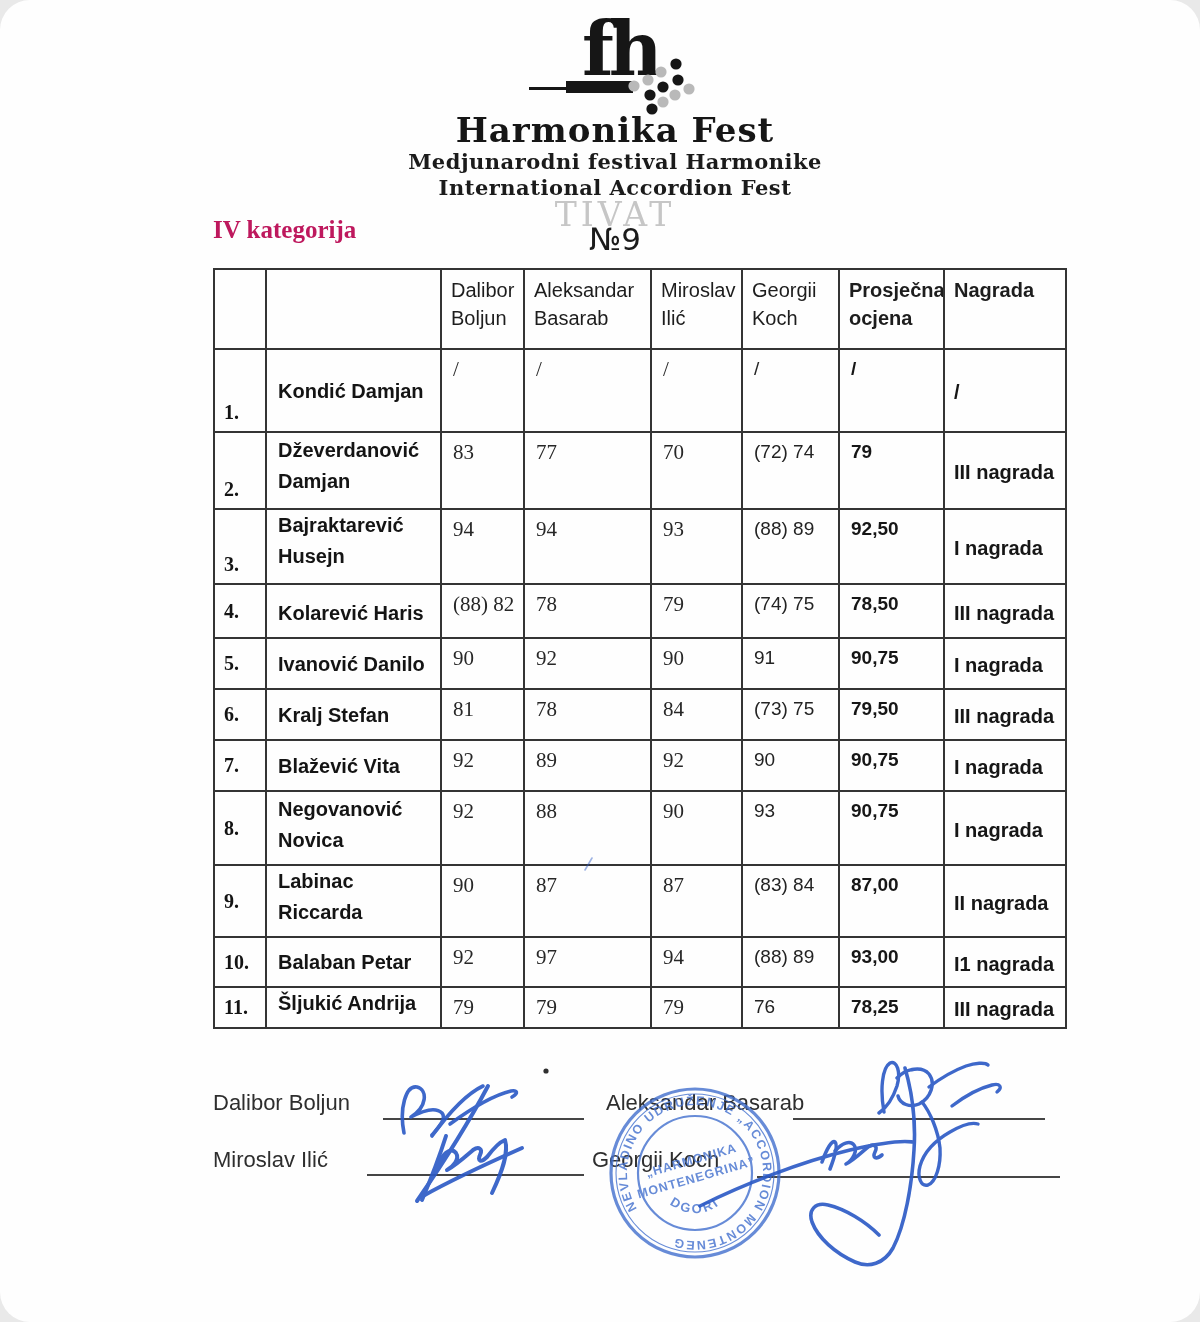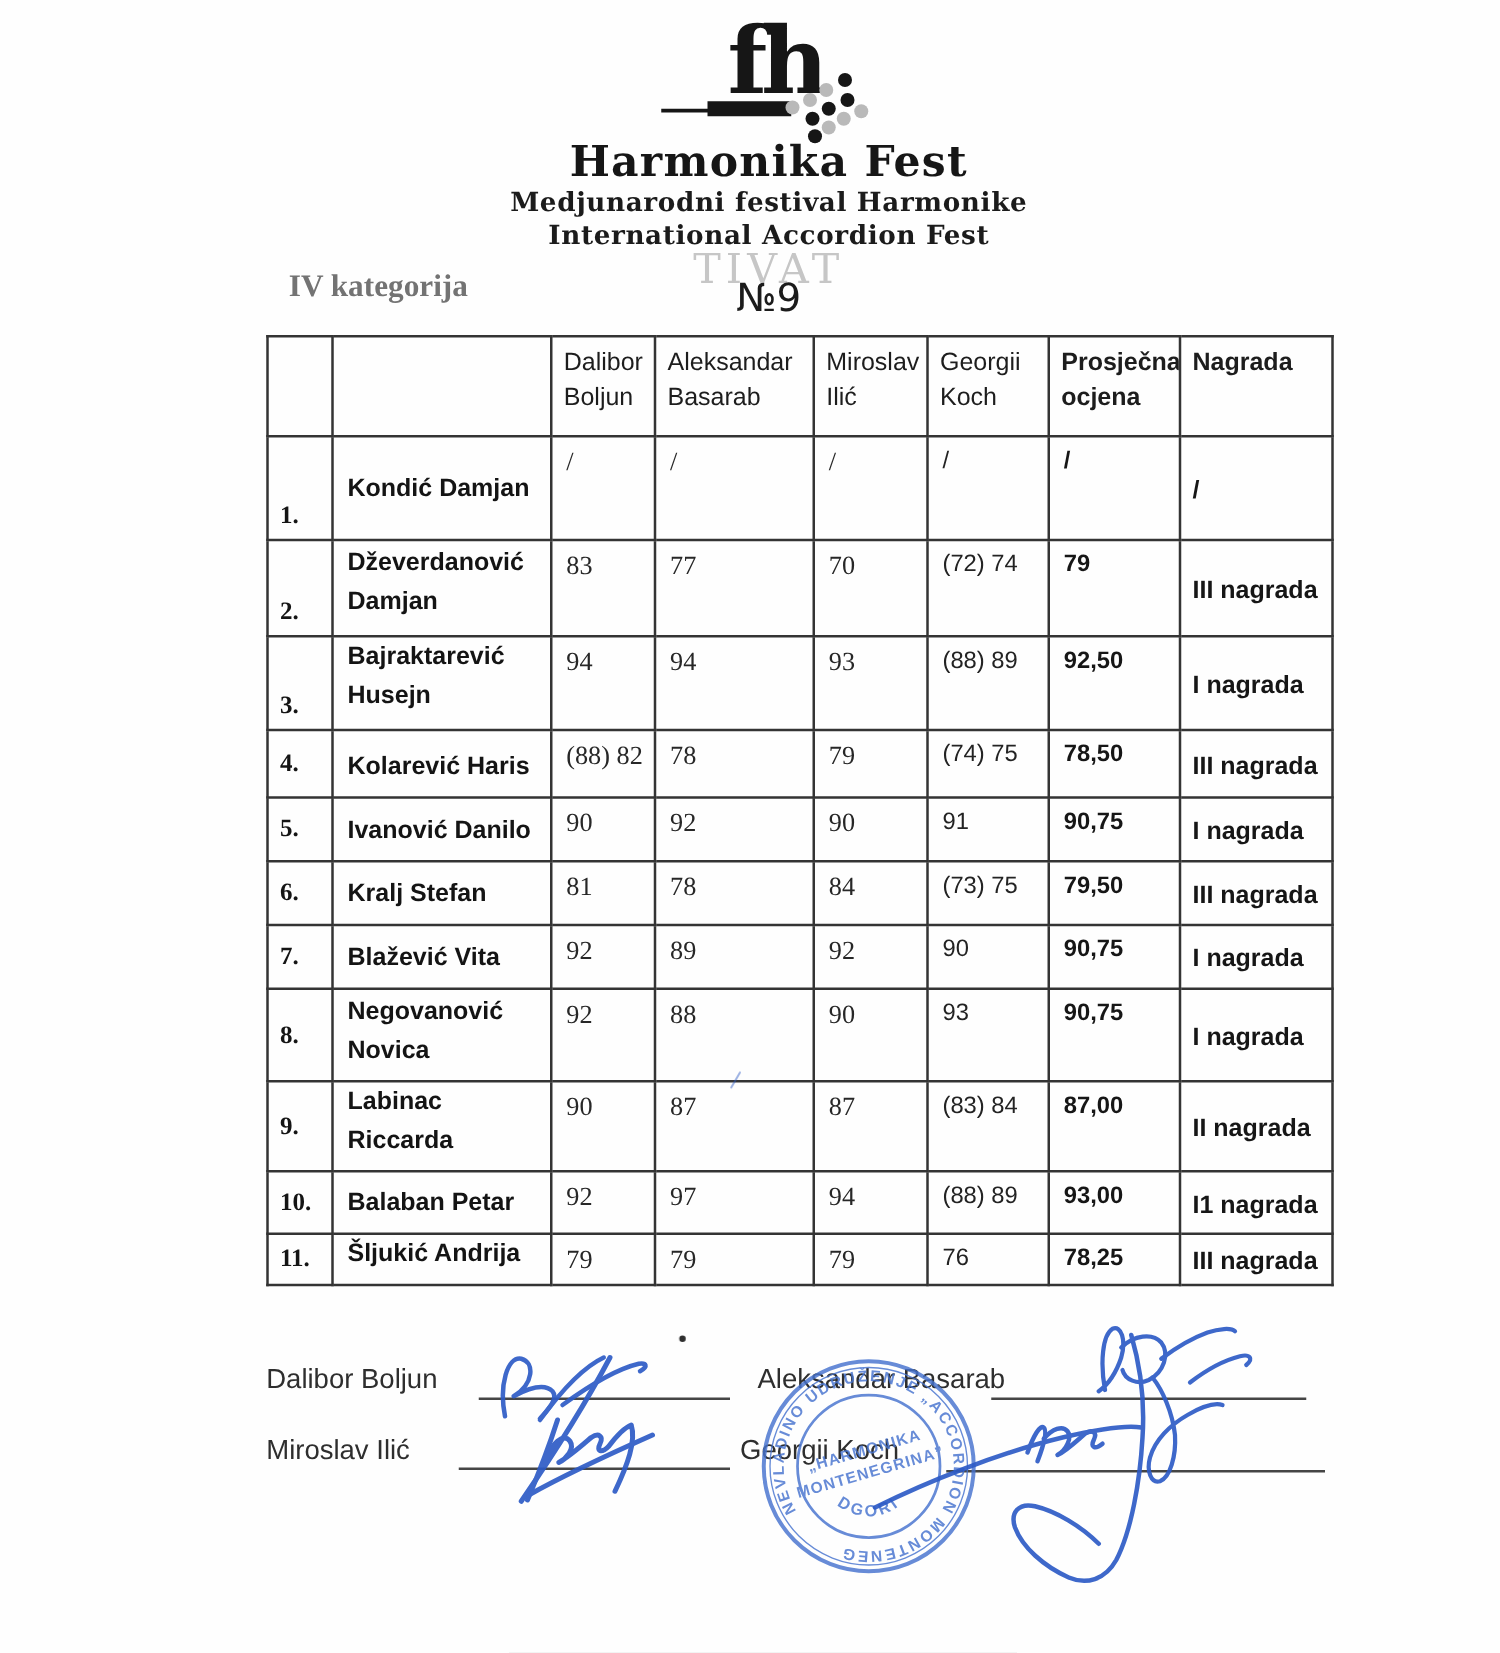--- a/index.html
+++ b/index.html
@@ -4,7 +4,7 @@
 <style>
   html,body{margin:0;padding:0;background:#e9e9e9;}
   #page{position:relative;width:1200px;height:1322px;background:#fefefe;margin:0 auto;
-        font-family:"Liberation Sans",sans-serif;color:#1f1f1f;overflow:hidden;}
+        font-family:"Liberation Sans",sans-serif;color:#1f1f1f;overflow:hidden;border-radius:30px;}
 
   
   .centerline{position:absolute;left:0;width:1200px;text-align:center;padding-left:30px;box-sizing:border-box;}

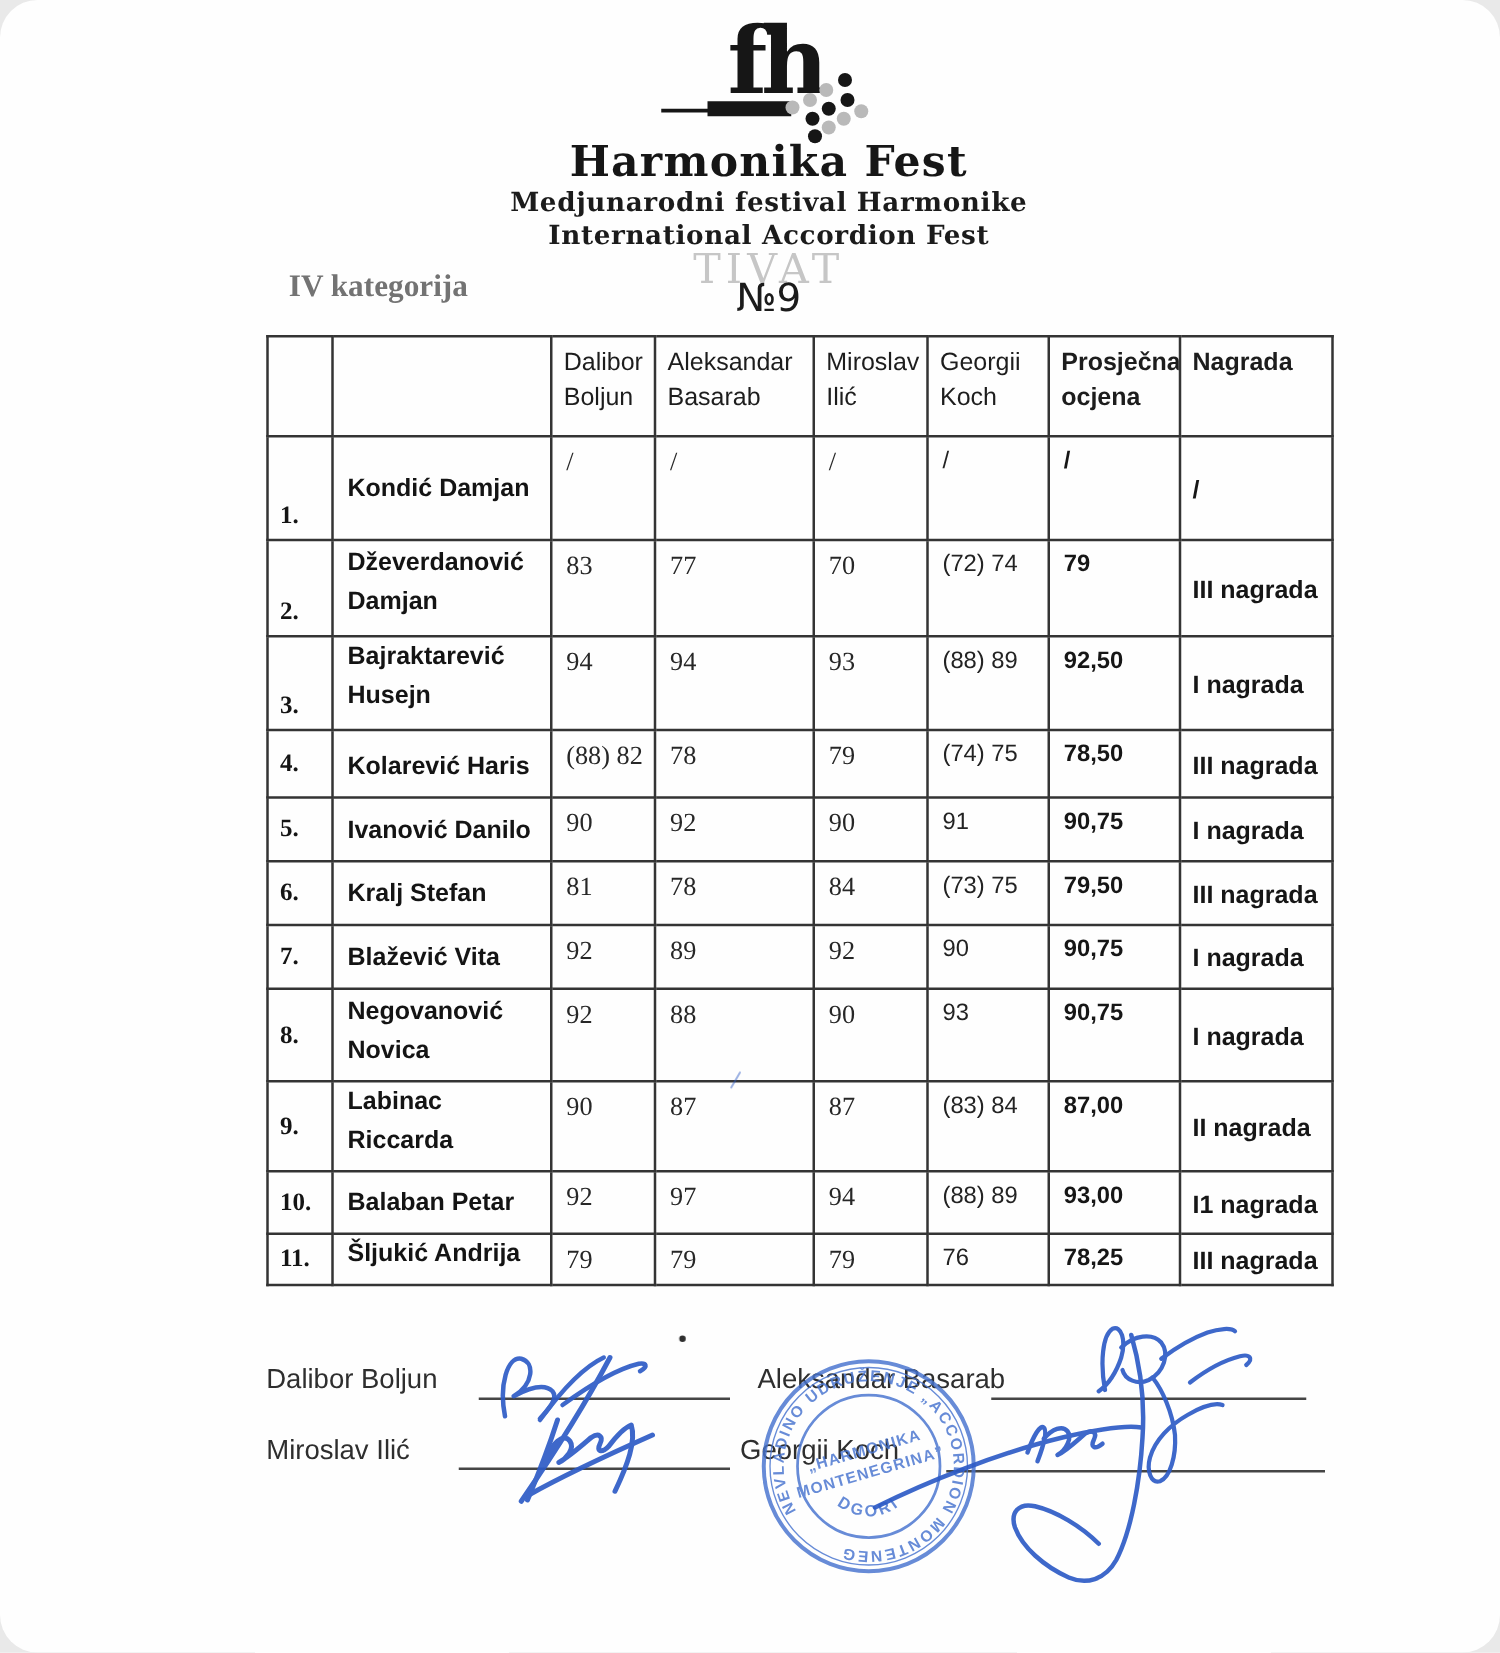--- a/index.html
+++ b/index.html
@@ -16,7 +16,7 @@
   #title-sub2{top:175px;font:700 21px "DejaVu Serif",serif;letter-spacing:.5px;color:#1b1b1b;}
   #title-city{top:195px;font:400 33px "DejaVu Serif",serif;letter-spacing:4px;color:#c6c6c6;}
   #title-number{top:221px;font:400 31px "DejaVu Sans",sans-serif;color:#1b1b1b;}
-  #category{position:absolute;left:213px;top:216px;font:700 25px "Liberation Serif",serif;color:#737373;margin-left:18px;}
+  #category{position:absolute;left:213px;top:216px;font:700 25px "Liberation Serif",serif;color:#be185d;}
 
   
   table#results{position:absolute;left:213px;top:268px;border-collapse:collapse;table-layout:fixed;width:852px;}

